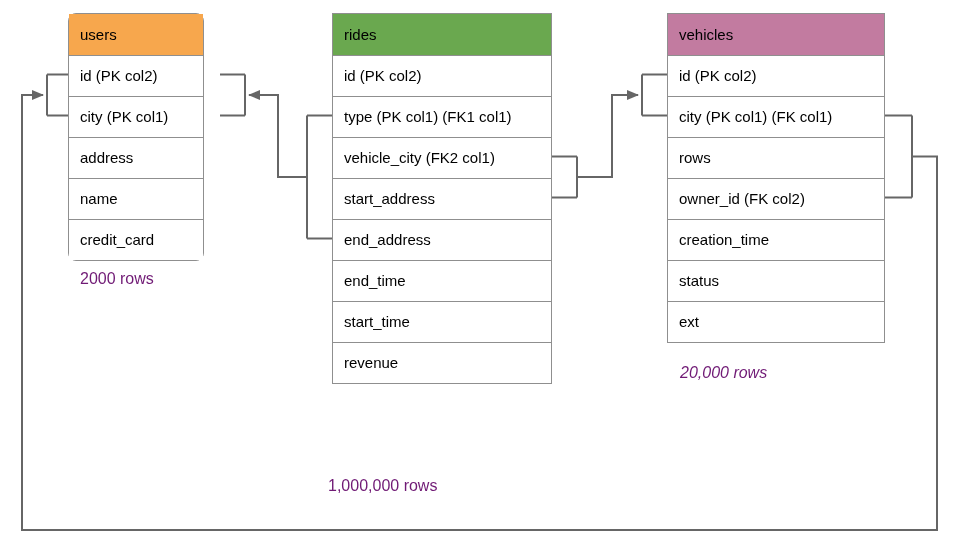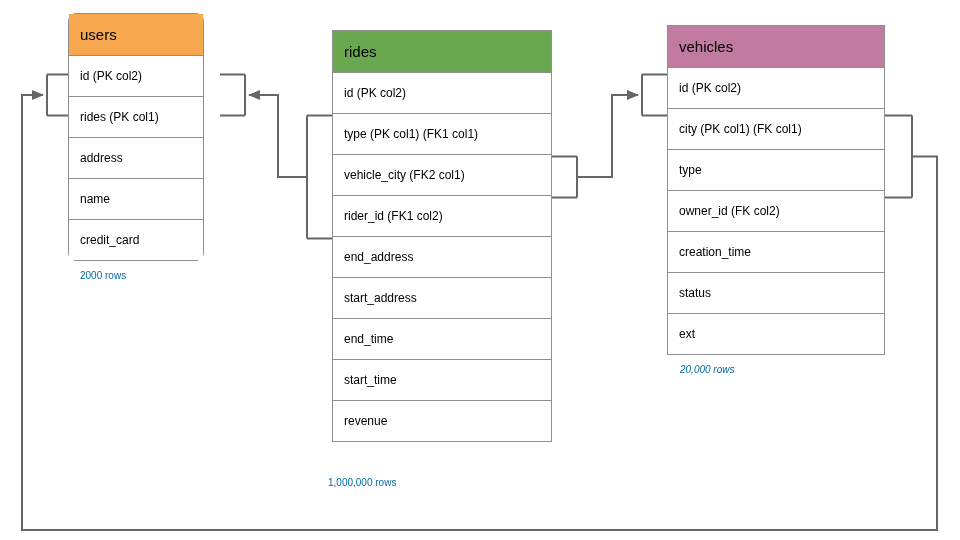--- a/index.html
+++ b/index.html
@@ -104,7 +104,7 @@
   </div>
   <div class="rowcount" style="left:80px; top:270px;">2000 rows</div>
 
-  <div class="db-table" style="left:332px; top:13px; width:220px;margin-top:17px;">
+  <div class="db-table" style="left:332px; top:13px; width:220px;">
     <div class="thead" style="background: rgb(106, 168, 79);">rides</div>
     <div class="tbody">
         <div class="trow">id (PK col2)</div>

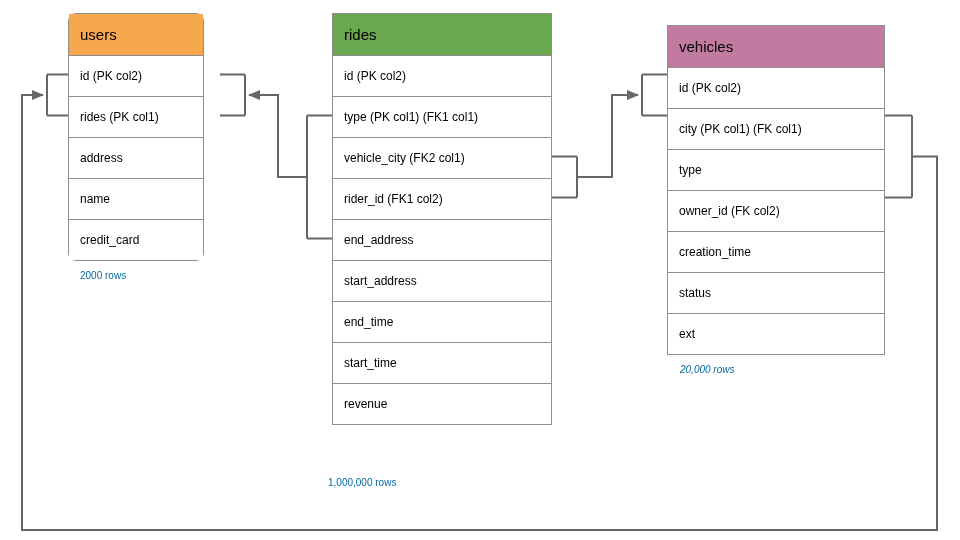--- a/index.html
+++ b/index.html
@@ -120,7 +120,7 @@
   </div>
   <div class="rowcount" style="left:328px; top:477px;">1,000,000 rows</div>
 
-  <div class="db-table" style="left:667px; top:13px; width:218px;margin-top:12px;">
+  <div class="db-table" style="left:667px; top:13px; width:218px;">
     <div class="thead" style="background: rgb(194, 123, 160);">vehicles</div>
     <div class="tbody">
         <div class="trow">id (PK col2)</div>

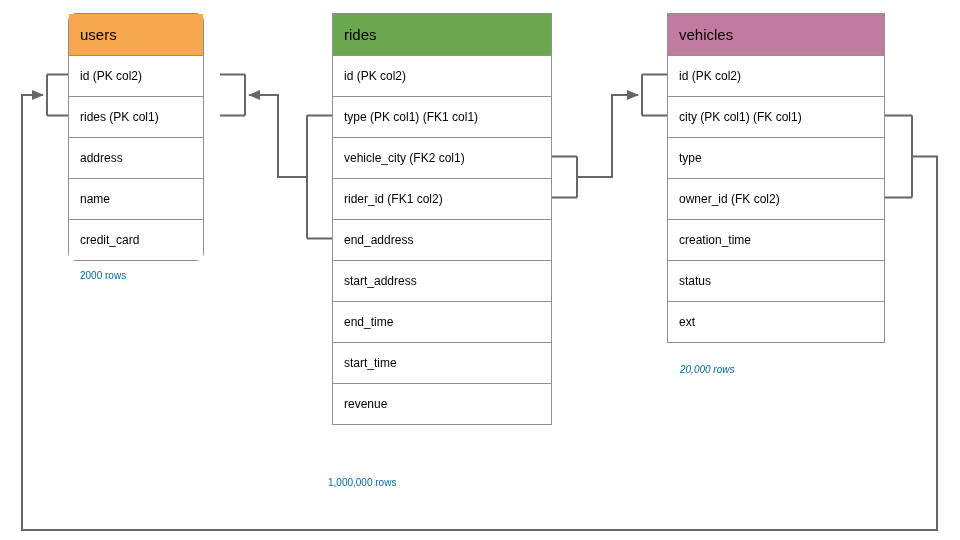--- a/index.html
+++ b/index.html
@@ -48,7 +48,7 @@
     line-height: 40px;
     padding-left: 11px;
     border-top: 1px solid #8f8f8f;
-    font-size: 12px;
+    font-size: 15px;
     color: #000000;
     background: #ffffff;
     white-space: nowrap;

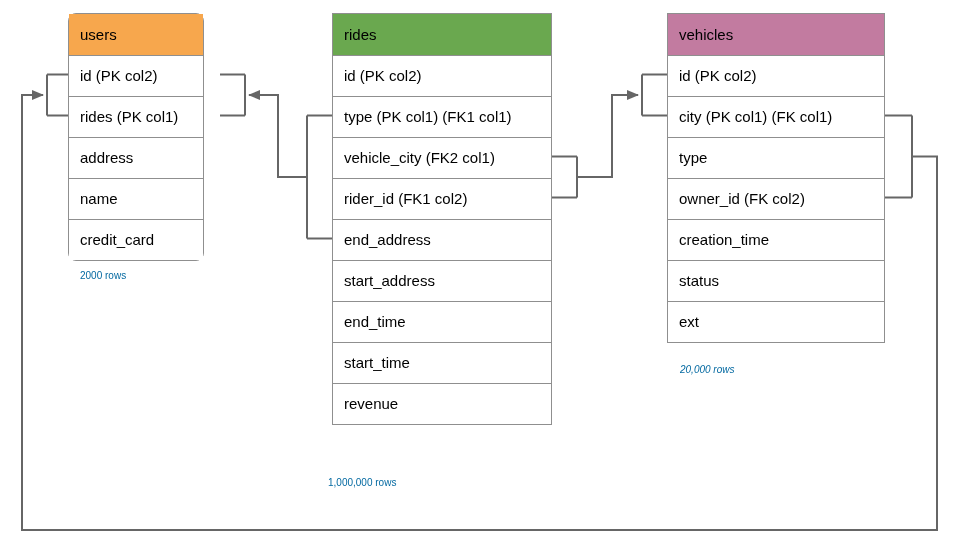--- a/index.html
+++ b/index.html
@@ -96,7 +96,7 @@
     <div class="thead" style="background: rgb(247, 167, 77);">users</div>
     <div class="tbody">
         <div class="trow">id (PK col2)</div>
-        <div class="trow">rides (PK col1)</div>
+        <div class="trow">city (PK col1)</div>
         <div class="trow">address</div>
         <div class="trow">name</div>
         <div class="trow">credit_card</div>

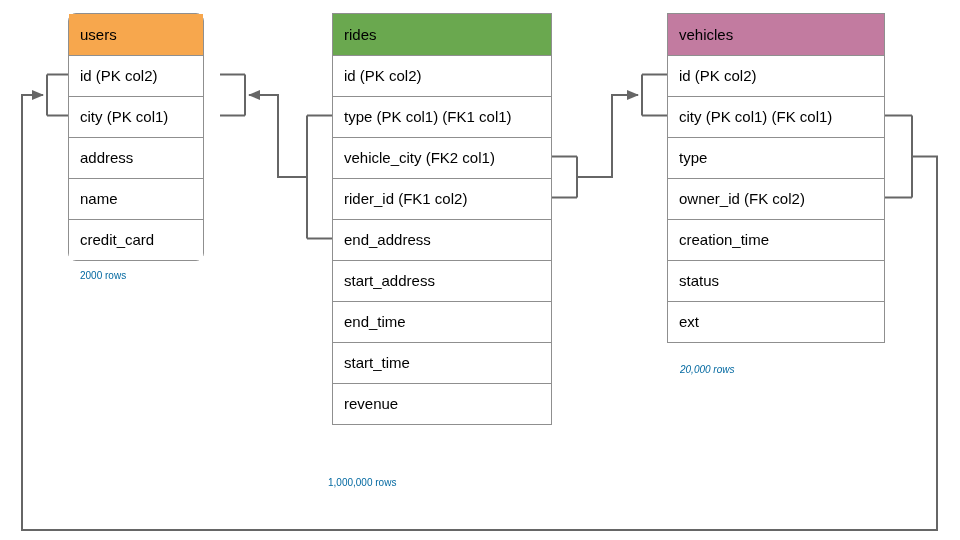--- a/index.html
+++ b/index.html
@@ -125,7 +125,7 @@
     <div class="tbody">
         <div class="trow">id (PK col2)</div>
         <div class="trow">city (PK col1) (FK col1)</div>
-        <div class="trow">type</div>
+        <div class="trow">rows</div>
         <div class="trow">owner_id (FK col2)</div>
         <div class="trow">creation_time</div>
         <div class="trow">status</div>

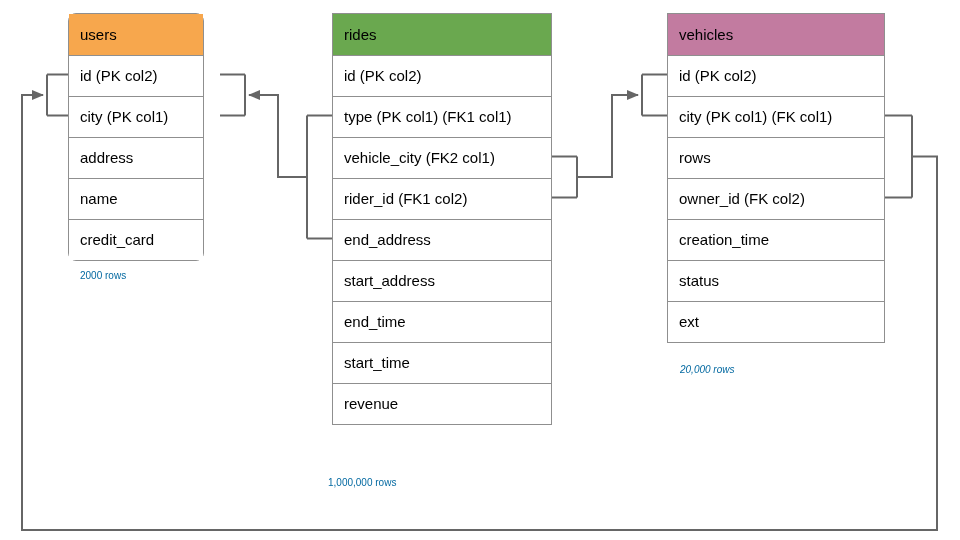--- a/index.html
+++ b/index.html
@@ -110,7 +110,6 @@
         <div class="trow">id (PK col2)</div>
         <div class="trow">type (PK col1) (FK1 col1)</div>
         <div class="trow">vehicle_city (FK2 col1)</div>
-        <div class="trow">rider_id (FK1 col2)</div>
         <div class="trow">end_address</div>
         <div class="trow">start_address</div>
         <div class="trow">end_time</div>

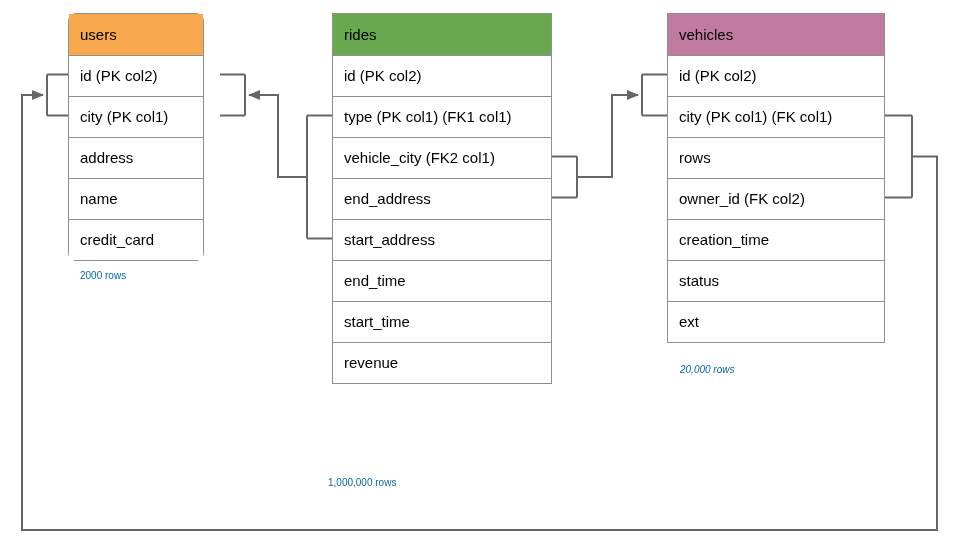--- a/index.html
+++ b/index.html
@@ -110,8 +110,8 @@
         <div class="trow">id (PK col2)</div>
         <div class="trow">type (PK col1) (FK1 col1)</div>
         <div class="trow">vehicle_city (FK2 col1)</div>
+        <div class="trow">start_address</div>
         <div class="trow">end_address</div>
-        <div class="trow">start_address</div>
         <div class="trow">end_time</div>
         <div class="trow">start_time</div>
         <div class="trow">revenue</div>

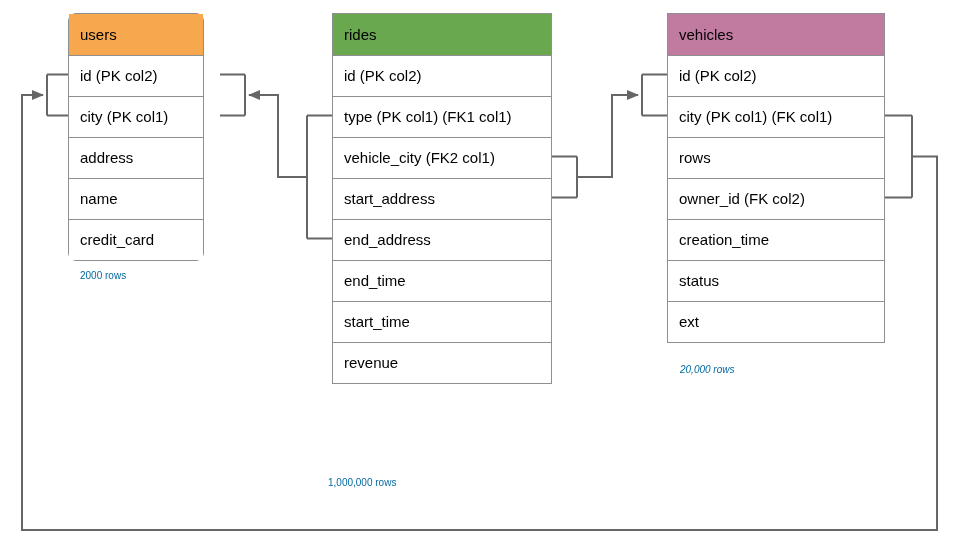--- a/index.html
+++ b/index.html
@@ -56,8 +56,8 @@
   }
   .rowcount {
     position: absolute;
-    font-size: 10px;
-    color: #0369a1;
+    font-size: 16px;
+    color: #701a75;
     white-space: nowrap;
   }
 </style>

